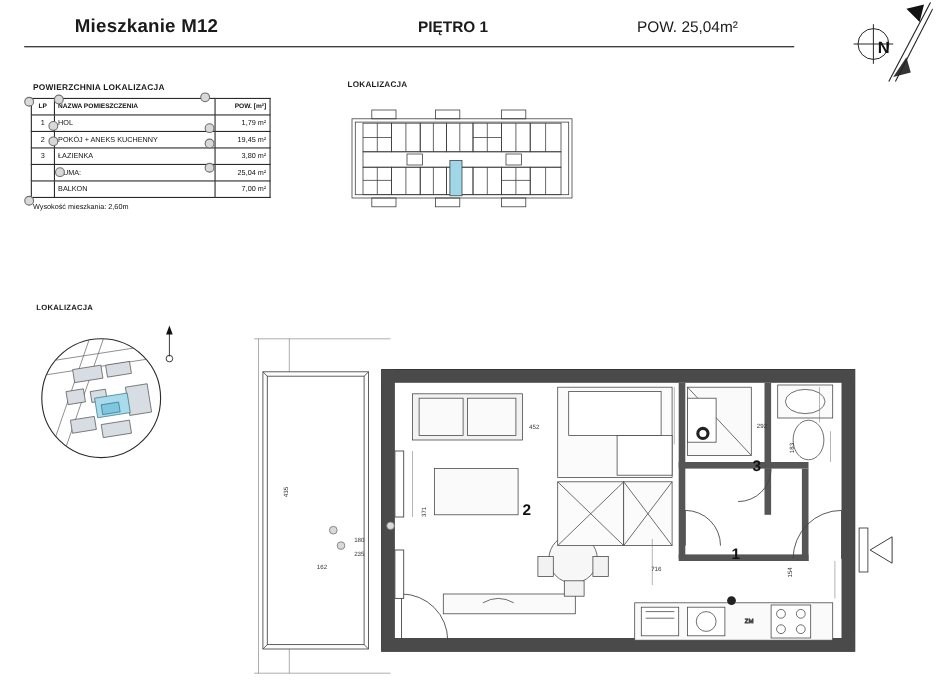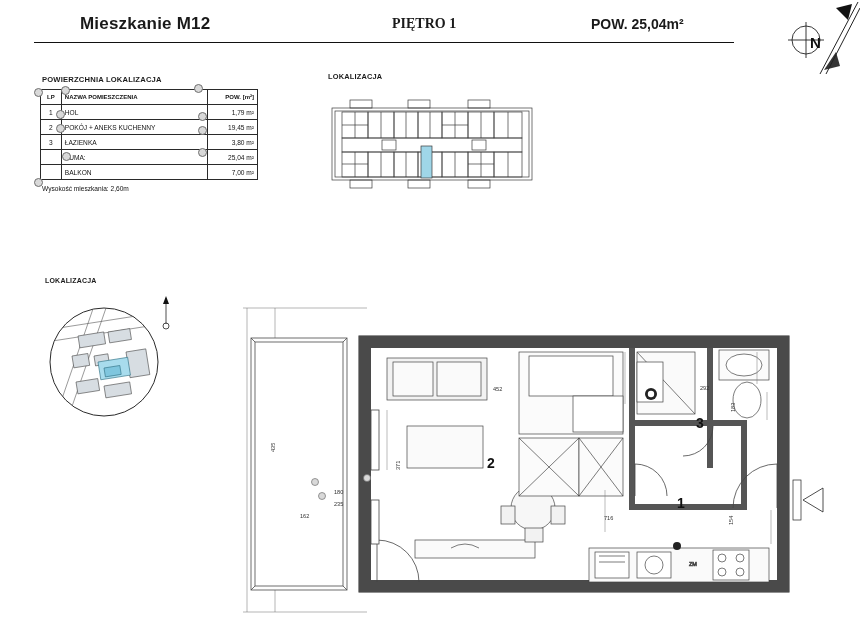--- a/index.html
+++ b/index.html
@@ -17,7 +17,7 @@
   }
   .sheet {
     position: absolute;
-    left: 12px; top: 0;
+    left: 0; top: 0;
     width: 738px; height: 626px;
   }
 

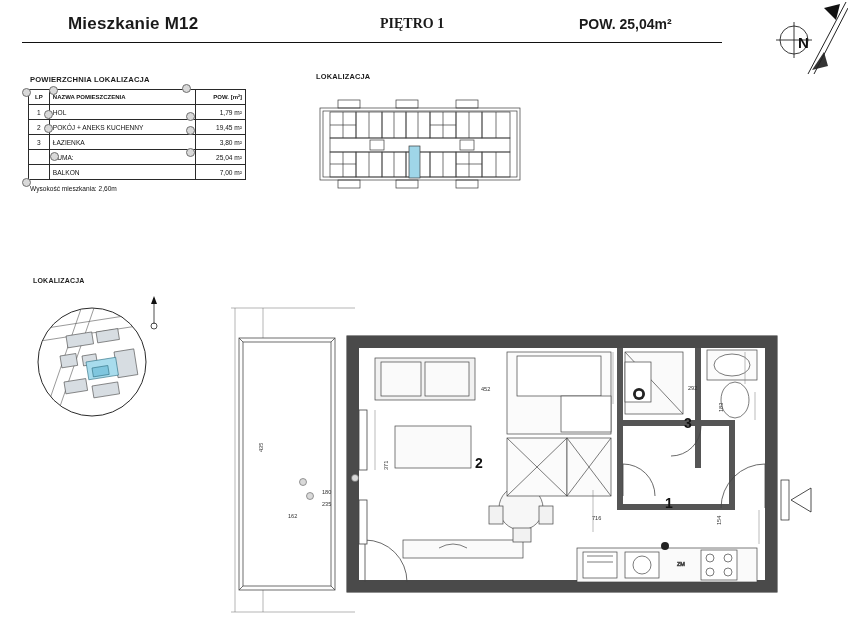--- a/index.html
+++ b/index.html
@@ -40,7 +40,6 @@
     left: 358px; top: 2px;
     font-size: 14px;
     font-weight: bold;
-    font-family: Liberation Serif, serif;
   }
   .header-area {
     position: absolute;

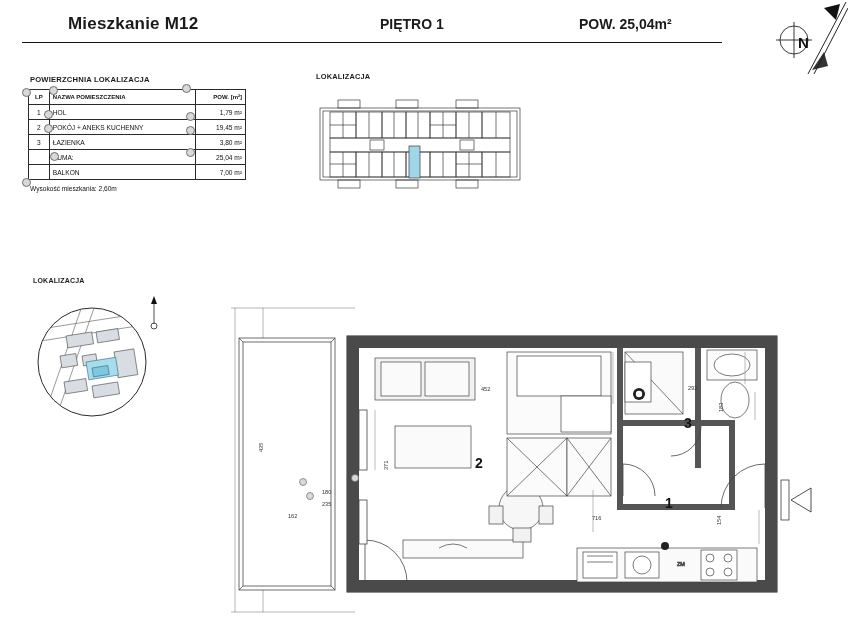--- a/index.html
+++ b/index.html
@@ -45,7 +45,7 @@
     position: absolute;
     left: 557px; top: 2px;
     font-size: 14px;
-    font-weight: bold;
+    font-weight: normal;
   }
   .header-rule {
     position: absolute;

